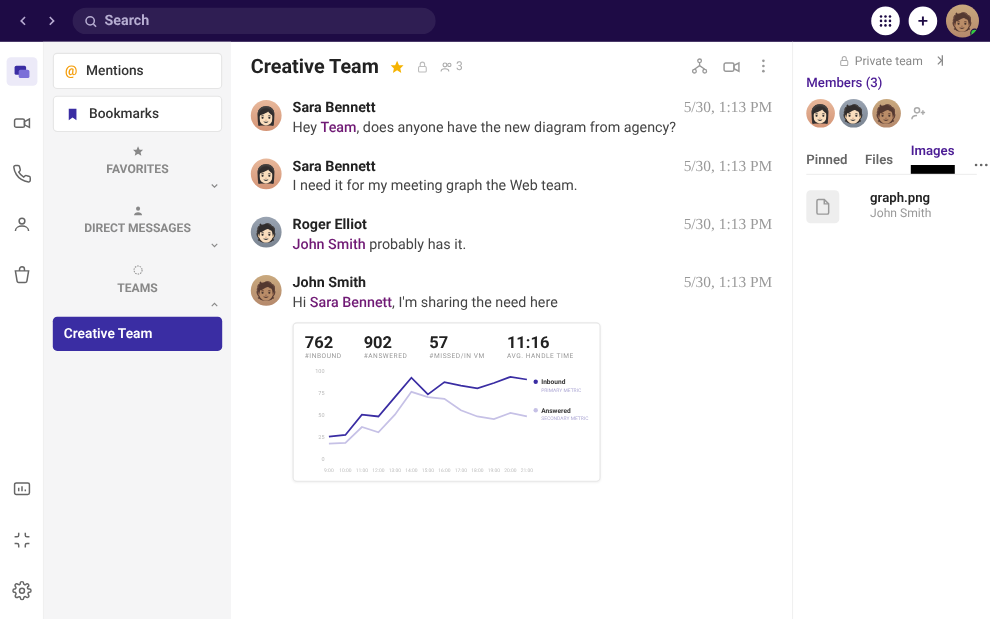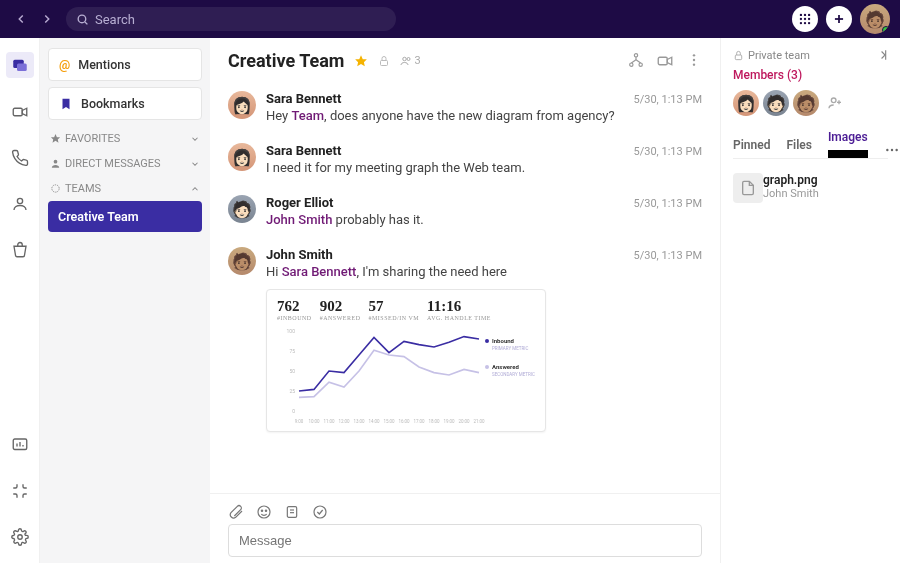--- a/index.html
+++ b/index.html
@@ -22,6 +22,7 @@
     padding: 0 10px;
     gap: 8px;
     color: #fff;
+    font-weight: bold;
   }
   .nav-arrows { display: flex; gap: 4px; }
   .nav-arrow {

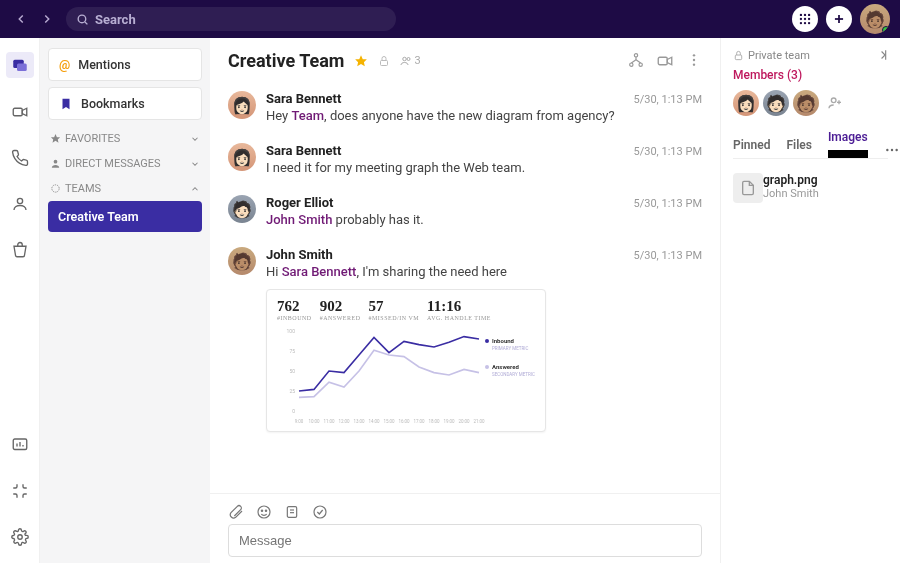--- a/index.html
+++ b/index.html
@@ -219,7 +219,7 @@
     padding: 10px 12px;
     font-size: 12px;
   }
-  .rp-header { display: flex; align-items: center; gap: 6px; color: #888; font-size: 11px; justify-content: space-between; }
+  .rp-header { display: flex; align-items: center; gap: 6px; color: #888; font-size: 11px; justify-content: center; }
   .rp-members { color: #be185d; font-weight: 500; margin-top: 6px; }
   .rp-avatars { display: flex; gap: 4px; margin-top: 8px; align-items: center; }
   .rp-avatars .avatar { width: 26px; height: 26px; }

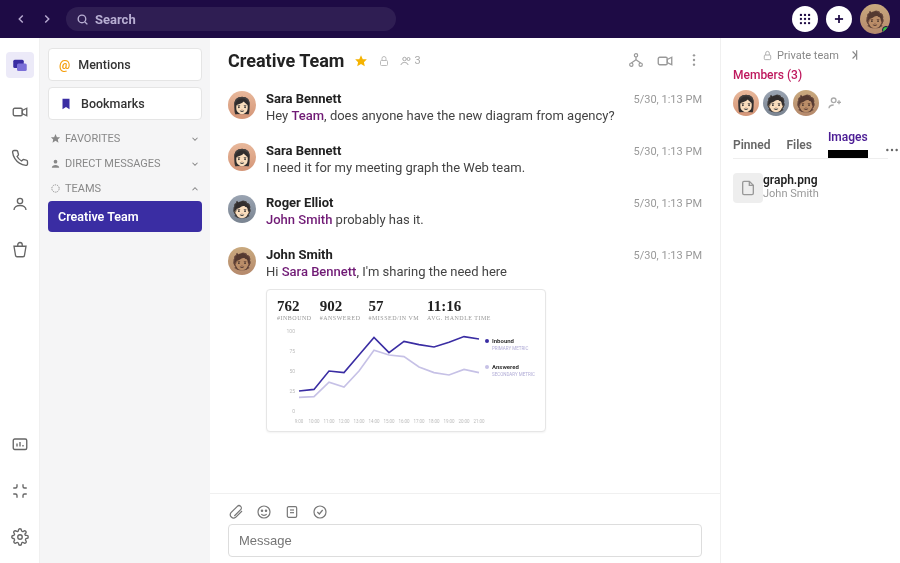--- a/index.html
+++ b/index.html
@@ -220,7 +220,7 @@
     font-size: 12px;
   }
   .rp-header { display: flex; align-items: center; gap: 6px; color: #888; font-size: 11px; justify-content: center; }
-  .rp-members { color: #be185d; font-weight: 500; margin-top: 6px; }
+  .rp-members { color: #4c1d95; font-weight: 500; margin-top: 6px; }
   .rp-avatars { display: flex; gap: 4px; margin-top: 8px; align-items: center; }
   .rp-avatars .avatar { width: 26px; height: 26px; }
   .rp-add {

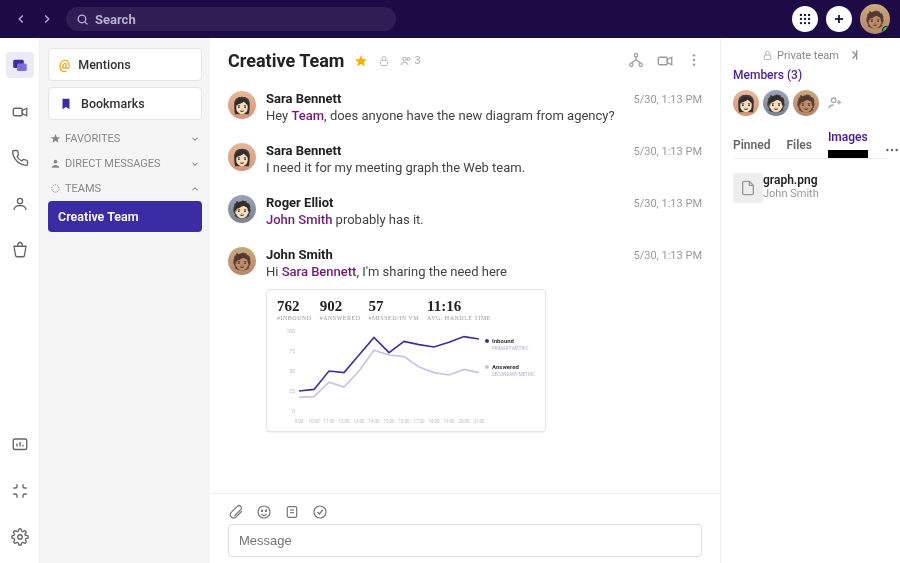--- a/index.html
+++ b/index.html
@@ -180,7 +180,7 @@
   .msg-body { flex: 1; }
   .msg-head { display: flex; align-items: baseline; }
   .msg-name { font-weight: 700; color: #222; font-size: 13px; }
-  .msg-time { margin-left: auto; font-size: 11px; color: #999; }
+  .msg-time { margin-left: auto; font-size: 14px; color: #999; font-family: Liberation Serif, serif; }
   .msg-text { color: #444; margin-top: 2px; }
   .mention { color: #701a75; font-weight: 500; }
   .chart-card {

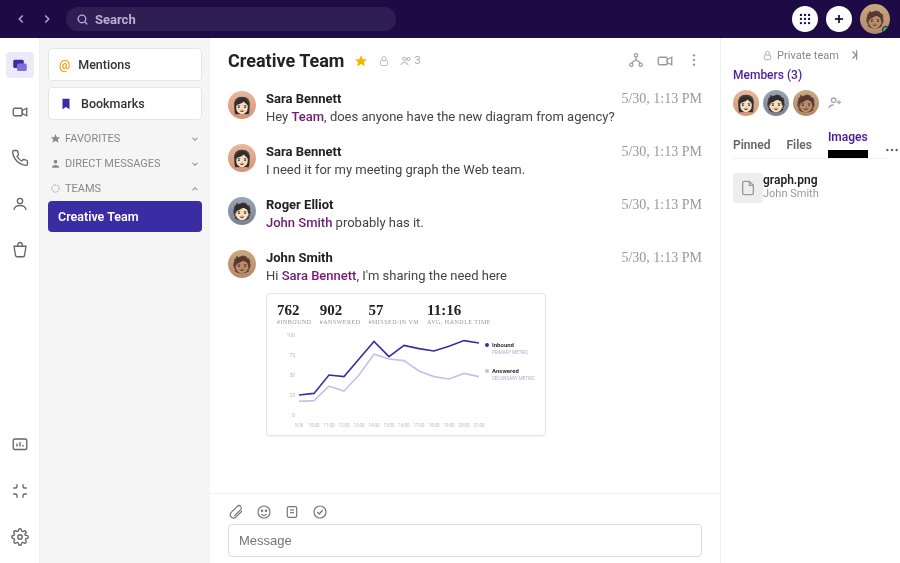--- a/index.html
+++ b/index.html
@@ -132,11 +132,12 @@
   .side-section {
     color: #888;
     font-size: 11px;
-    font-weight: 400;
+    font-weight: 700;
     text-transform: uppercase;
     display: flex; align-items: center; gap: 4px;
     margin: 12px 10px 6px 2px;
     justify-content: flex-start;
+    flex-direction: column;
   }
   .side-section .chev { margin-left: auto; }
   .team-item {

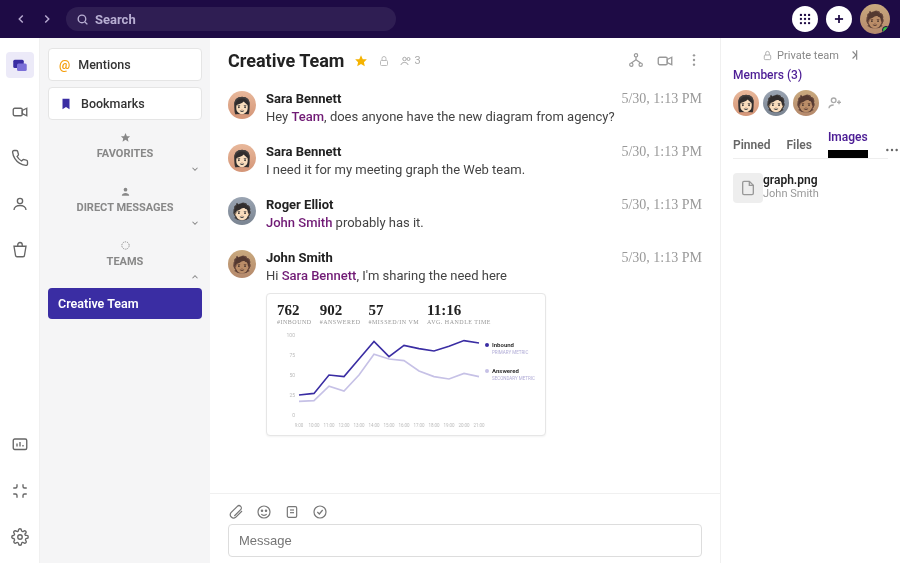--- a/index.html
+++ b/index.html
@@ -241,7 +241,7 @@
   .rp-tab.active { color: #4c1d95; border-bottom: 8px solid #000000; }
   .rp-more { margin-left: auto; color: #666; }
   .rp-file {
-    display: flex; gap: 0;
+    display: flex; gap: 28px;
     margin-top: 14px;
     align-items: flex-start;
   }

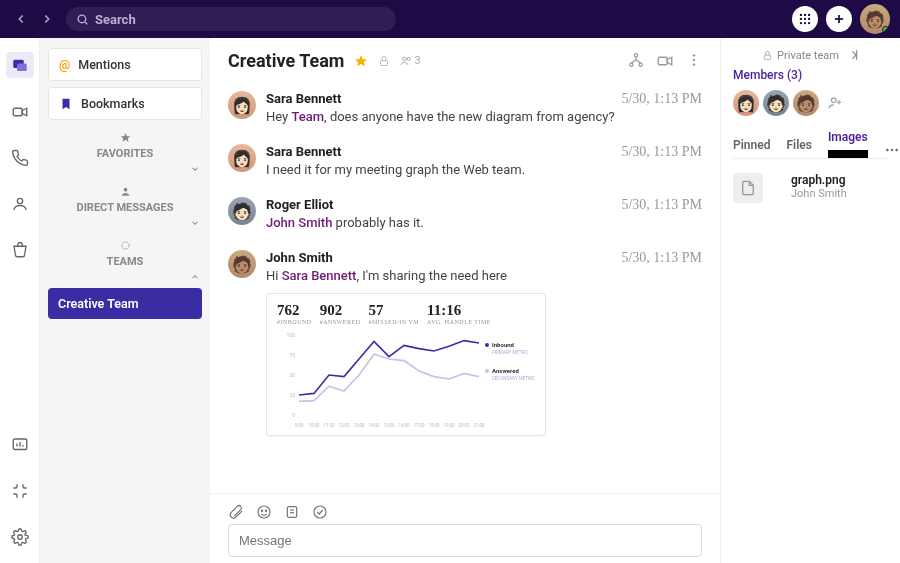--- a/index.html
+++ b/index.html
@@ -194,7 +194,7 @@
     box-shadow: 0 1px 2px rgba(0,0,0,0.05);
     font-family: inherit;
   }
-  .chart-kpis { display: flex; gap: 8px; margin-bottom: 4px; font-family: Liberation Serif, serif; }
+  .chart-kpis { display: flex; gap: 20px; margin-bottom: 4px; }
   .kpi { text-align: left; }
   .kpi-v { font-weight: 700; font-size: 15px; color: #222; }
   .kpi-l { font-size: 6px; letter-spacing: .5px; color: #999; text-transform: uppercase; }

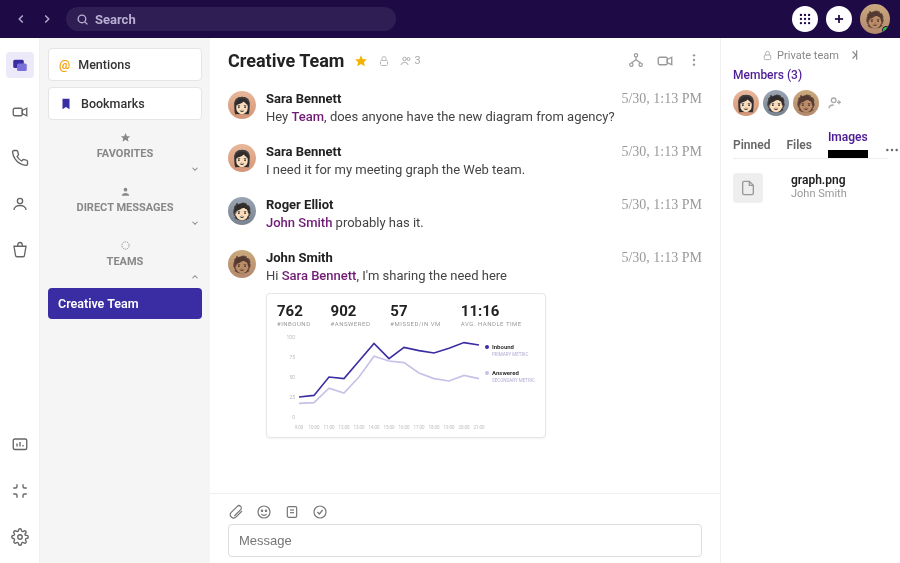--- a/index.html
+++ b/index.html
@@ -537,29 +537,6 @@
           </div>
         </div>
 
-      <div class="composer">
-        <div class="composer-tools">
-          <svg width="16" height="16" viewBox="0 0 24 24" fill="none" stroke="currentColor" stroke-width="1.8">
-              <path d="M21 10.5l-9.5 9.5a5 5 0 0 1-7-7L14 3.5a3.5 3.5 0 1 1 5 5L9.5 18"></path>
-            </svg>
-          <svg width="16" height="16" viewBox="0 0 24 24" fill="none" stroke="currentColor" stroke-width="1.8">
-              <circle cx="12" cy="12" r="9"></circle>
-              <circle cx="9" cy="10" r="1" fill="currentColor"></circle>
-              <circle cx="15" cy="10" r="1" fill="currentColor"></circle>
-              <path d="M8 15c1 1.5 2.5 2 4 2s3-.5 4-2"></path>
-            </svg>
-          <svg width="16" height="16" viewBox="0 0 24 24" fill="none" stroke="currentColor" stroke-width="1.8">
-              <rect x="5" y="4" width="14" height="16" rx="2"></rect>
-              <line x1="9" y1="9" x2="15" y2="9"></line>
-              <line x1="9" y1="13" x2="15" y2="13"></line>
-            </svg>
-          <svg width="16" height="16" viewBox="0 0 24 24" fill="none" stroke="currentColor" stroke-width="1.8">
-              <circle cx="12" cy="12" r="9"></circle>
-              <polyline points="8,12 11,15 16,9"></polyline>
-            </svg>
-        </div>
-        <input class="composer-input" placeholder="Message" style="">
-      </div>
     </div>
 
     <div class="rightpanel">

